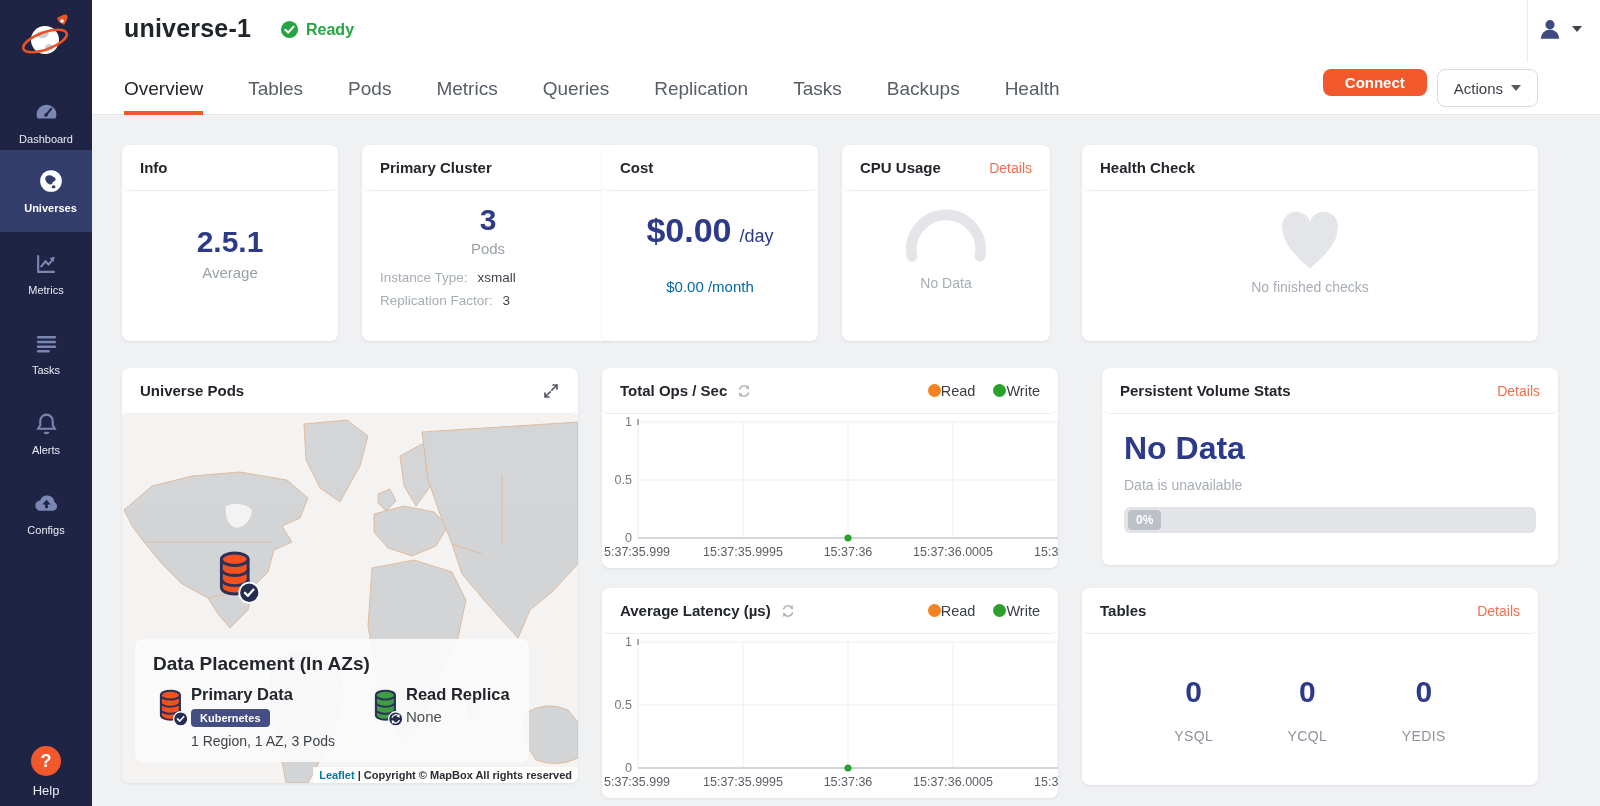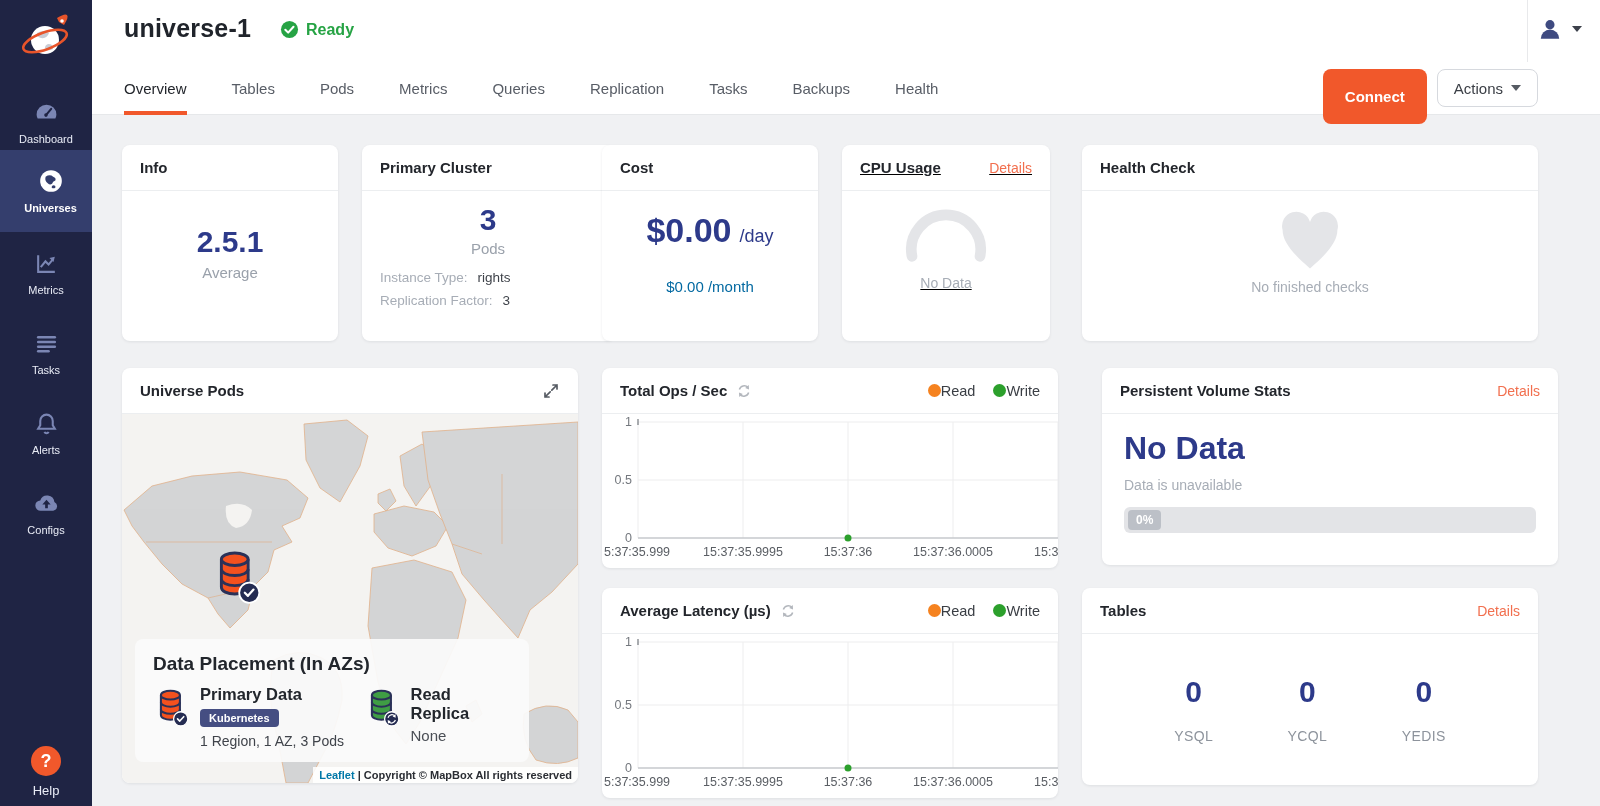--- a/index.html
+++ b/index.html
@@ -27,7 +27,7 @@
 
   .tabsbar { position:absolute; left:92px; top:62px; width:1508px; height:53px; background:#fff; border-bottom:1px solid #e6e8ea; }
   .tabs { position:absolute; left:32px; top:0; height:53px; display:flex; gap:45px; }
-  .tab { position:relative; display:flex; align-items:center; height:53px; font-size:15px; color:#585d66; cursor:pointer; }
+  .tab { position:relative; display:flex; align-items:center; height:53px; font-size:19px; color:#585d66; cursor:pointer; }
   .tab.active { color:#23262c; font-weight:500; }
   .tab.active::after { content:""; position:absolute; left:0; right:0; bottom:0; height:4px; background:#f1582b; }
   .hdr-buttons { position:absolute; right:62px; top:7px; display:flex; gap:10px; }

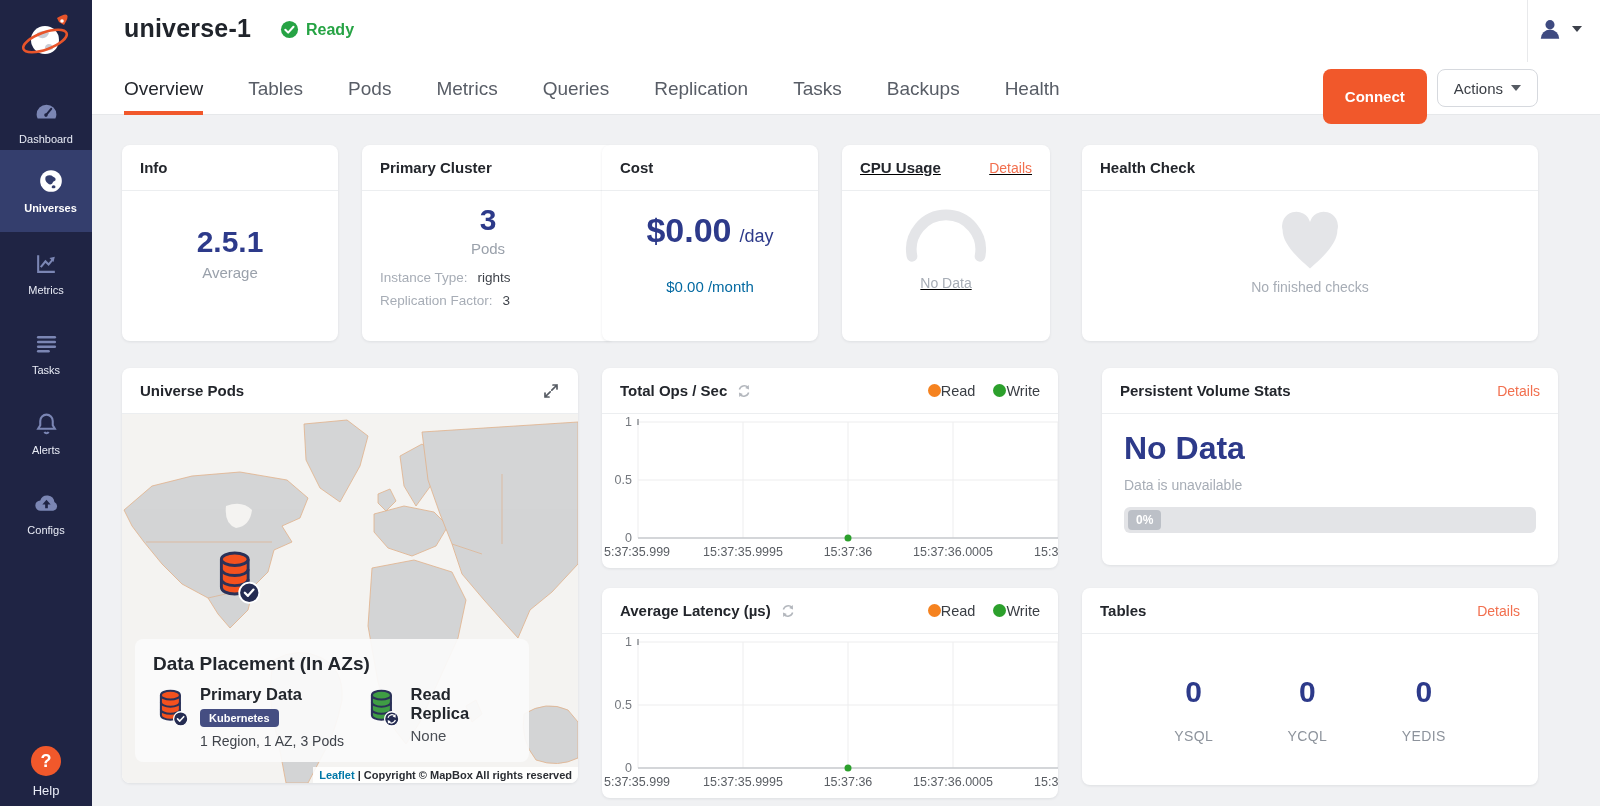--- a/index.html
+++ b/index.html
@@ -31,7 +31,7 @@
   .tab.active { color:#23262c; font-weight:500; }
   .tab.active::after { content:""; position:absolute; left:0; right:0; bottom:0; height:4px; background:#f1582b; }
   .hdr-buttons { position:absolute; right:62px; top:7px; display:flex; gap:10px; }
-  .btn-connect { height:55px; padding:0 22px; border:none; border-radius:8px; background:#f1582b; color:#fff; font-size:15px; font-weight:600; font-family:inherit; cursor:pointer; }
+  .btn-connect { height:27px; padding:0 22px; border:none; border-radius:8px; background:#f1582b; color:#fff; font-size:15px; font-weight:600; font-family:inherit; cursor:pointer; }
   .btn-actions { height:38px; padding:0 16px; border:1px solid #d6d9de; border-radius:8px; background:#fff; color:#3a3e45; font-size:15px; font-family:inherit; cursor:pointer; display:flex; align-items:center; gap:8px; }
   .btn-actions .caret { border-top-color:#565b63; }
 

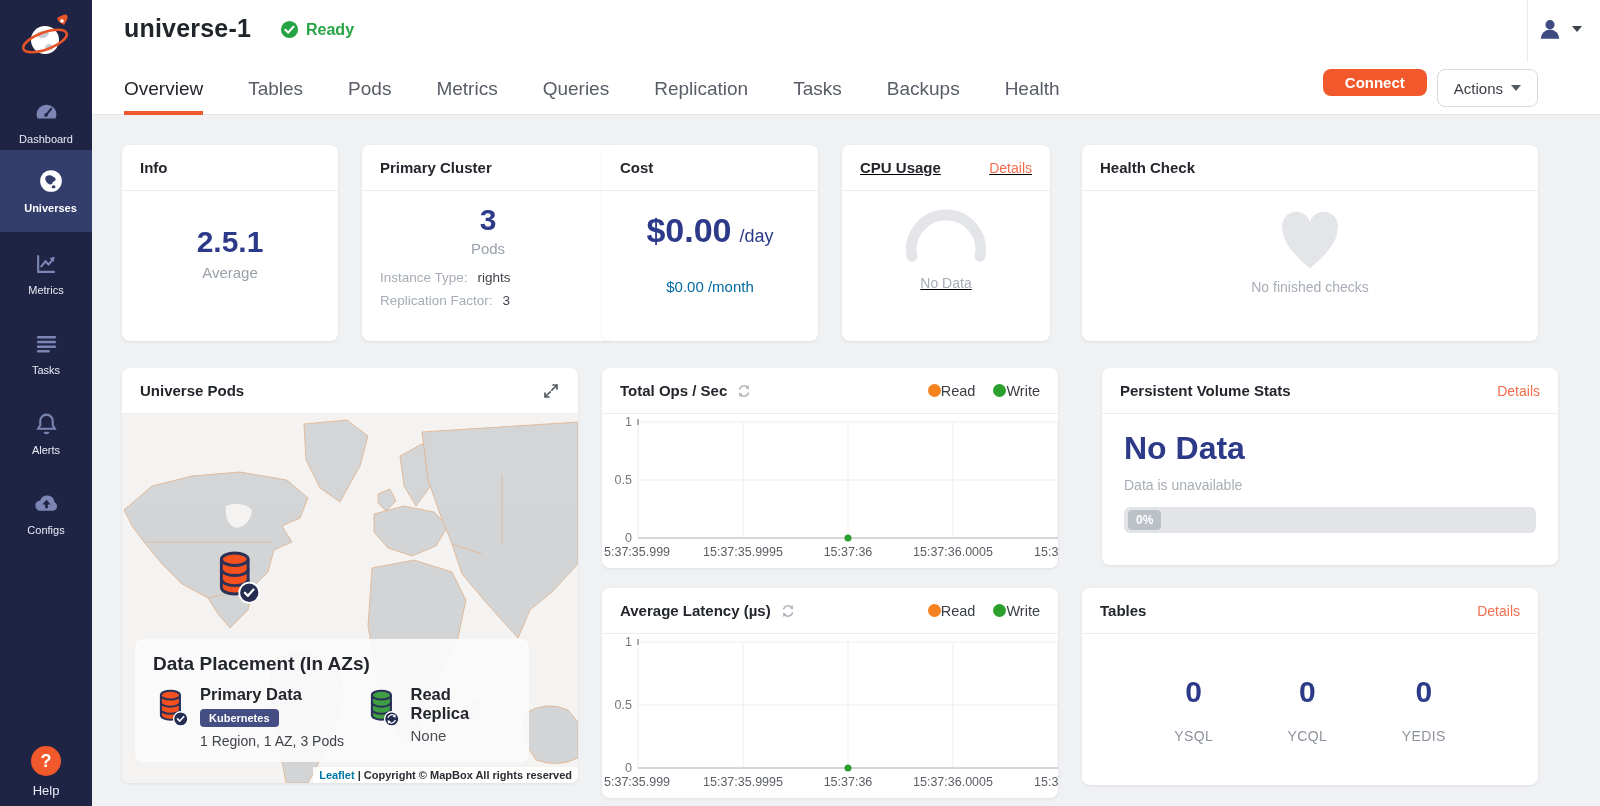--- a/index.html
+++ b/index.html
@@ -37,7 +37,7 @@
 
   
   .card { position:absolute; background:#fff; border-radius:8px; box-shadow:0 1px 3px rgba(16,24,40,.08); }
-  .card-header { height:46px; padding:0 18px; display:flex; align-items:center; justify-content:space-between; border-bottom:1px solid #eceef0; }
+  .card-header { height:46px; padding:0 18px; display:flex; align-items:center; justify-content:space-between; border-bottom:1px solid #eceef0;border-radius:7px; }
   .card-title { font-size:15px; font-weight:700; color:#23262c; }
   .details-link { font-size:14px; color:#f26f4e; cursor:pointer; text-decoration:none; }
 

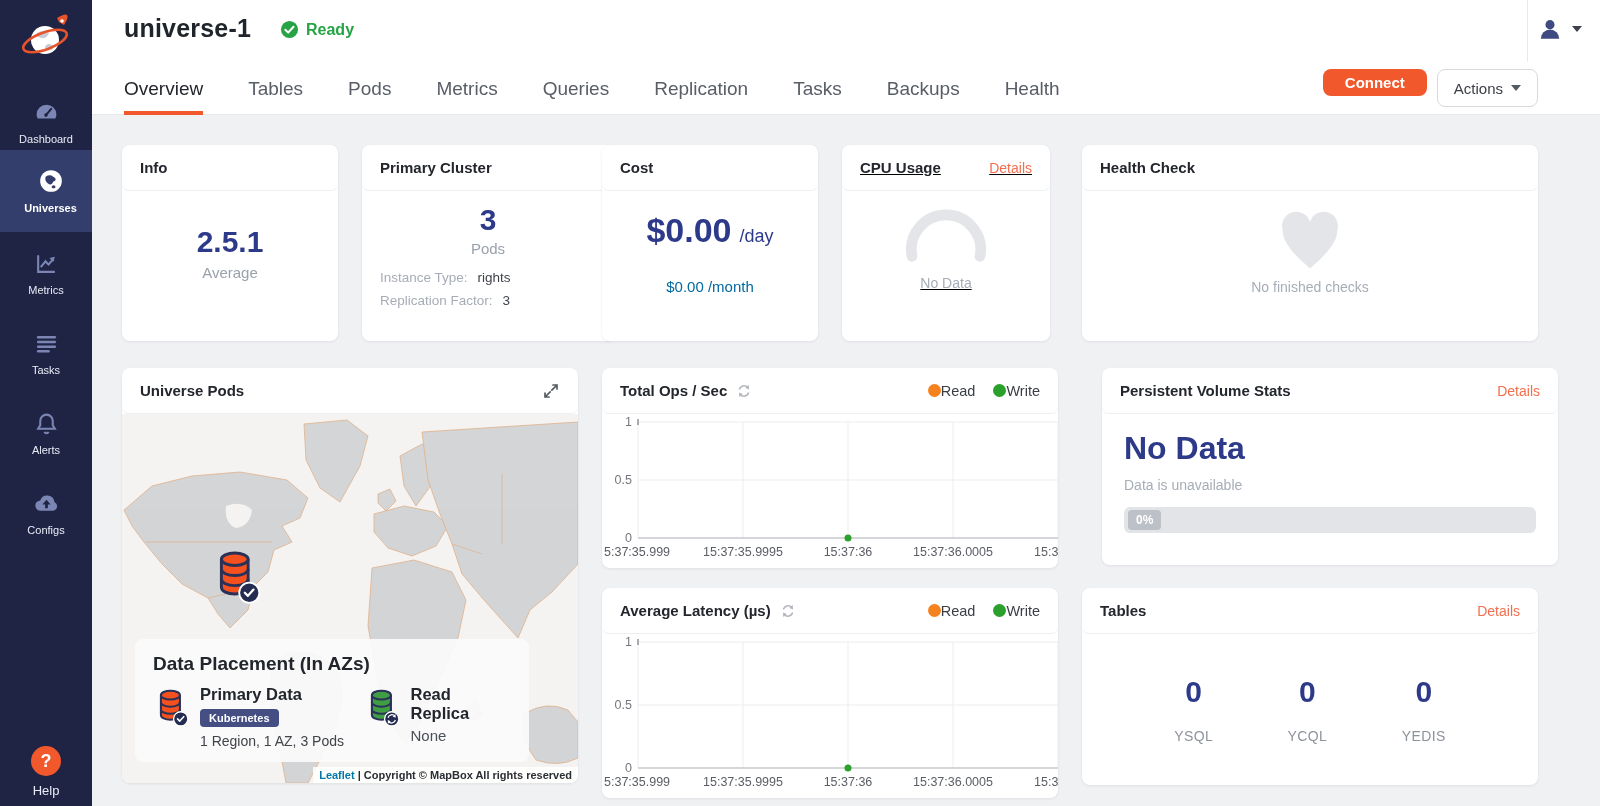--- a/index.html
+++ b/index.html
@@ -44,7 +44,7 @@
   .card-info        { left:122px;  top:145px; width:216px; height:196px; }
   .card-primary     { left:362px;  top:145px; width:252px; height:196px; }
   .card-cost        { left:602px;  top:145px; width:216px; height:196px; }
-  .card-cpu         { left:842px;  top:145px; width:208px; height:196px;text-decoration:underline; }
+  .card-cpu         { left:842px;  top:145px; width:208px; height:196px; }
   .card-health      { left:1082px; top:145px; width:456px; height:196px; }
   .card-map         { left:122px;  top:368px; width:456px; height:415px; }
   .card-ops         { left:602px;  top:368px; width:456px; height:200px; }

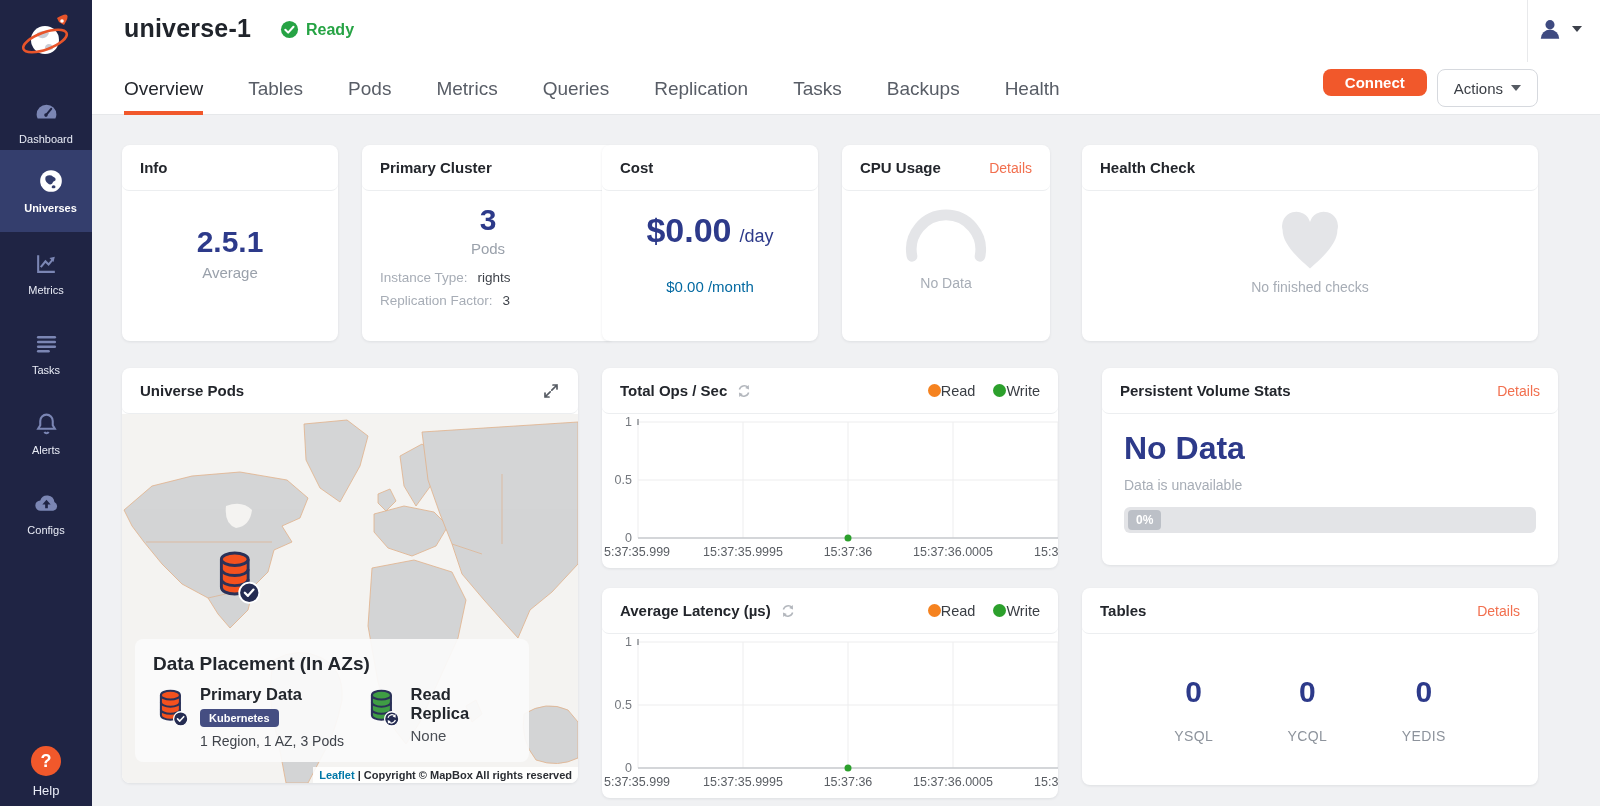--- a/index.html
+++ b/index.html
@@ -273,7 +273,7 @@
       <div class="kv-rows">
         <div class="kv-row">
           <span class="kv-key">Instance Type:</span>
-          <span class="kv-val">rights</span>
+          <span class="kv-val">xsmall</span>
         </div>
         <div class="kv-row">
           <span class="kv-key">Replication Factor:</span>

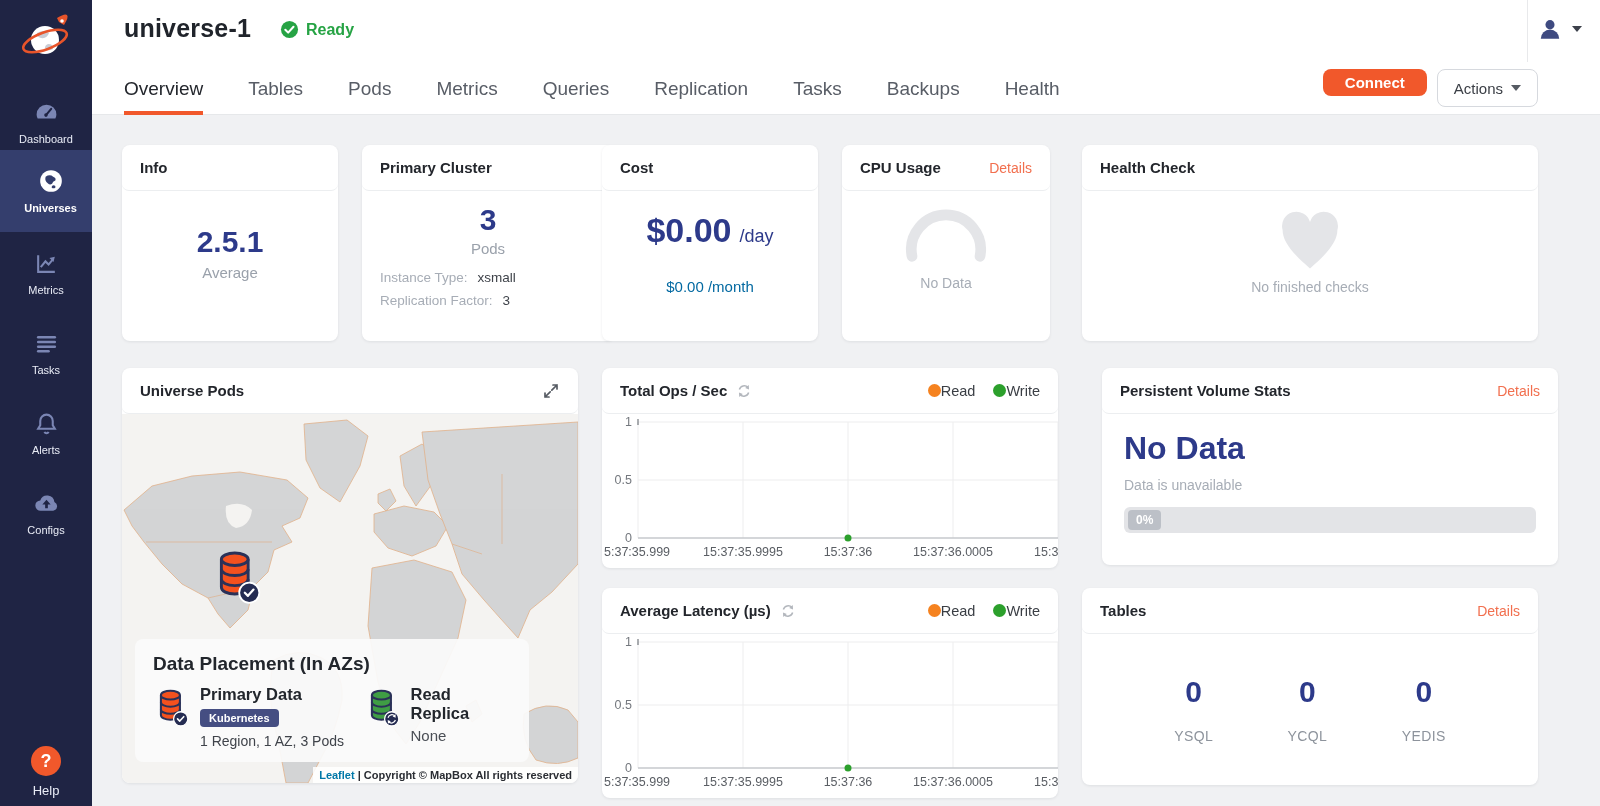--- a/index.html
+++ b/index.html
@@ -81,7 +81,7 @@
   .placement { position:absolute; left:13px; bottom:21px; width:394px; background:rgba(250,250,250,.94); border-radius:8px; padding:14px 18px 13px; }
   .placement-title { font-size:19px; font-weight:700; color:#22262c; }
   .placement-cols { display:flex; margin-top:10px; }
-  .placement-col { display:flex; gap:9px; }
+  .placement-col { display:flex; gap:0; }
   .placement-col.first { width:215px; }
   .pl-label { font-size:16.5px; font-weight:700; color:#22262c; }
   .chip { display:inline-block; margin-top:5px; background:#454e82; color:#fff; font-size:11px; font-weight:700; padding:3px 9px; border-radius:4px; }

